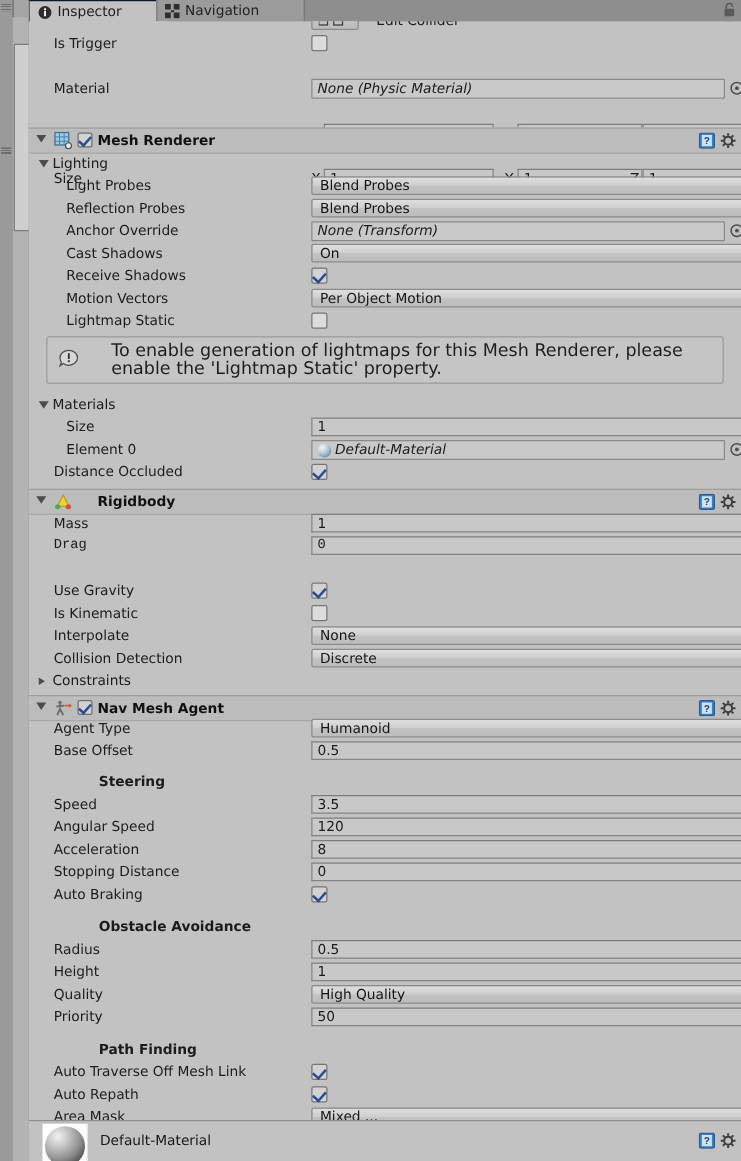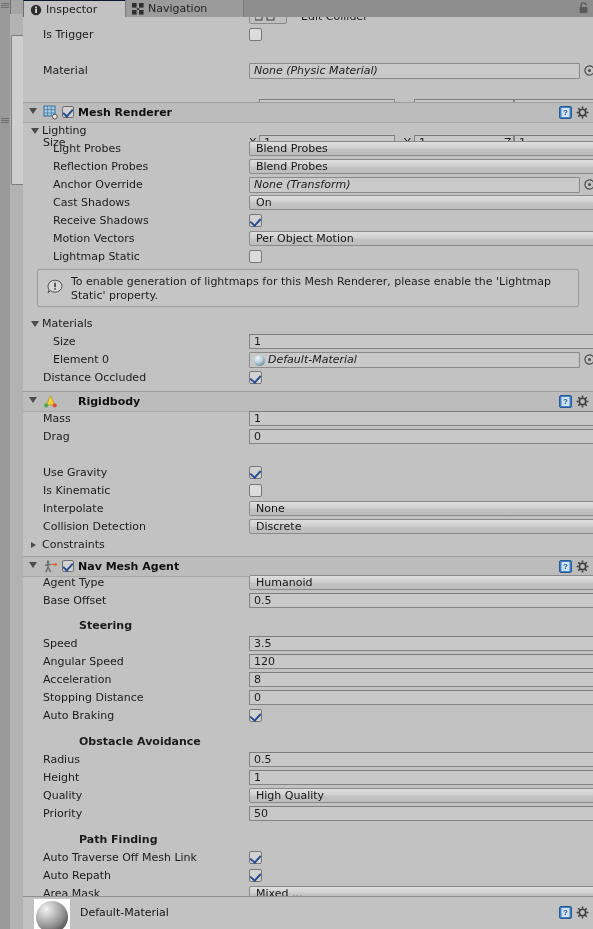--- a/index.html
+++ b/index.html
@@ -76,7 +76,7 @@
   
   .infobox{position:absolute;left:14px;width:542px;height:38px;background:#c5c5c5;border:1px solid #9a9a9a;border-radius:2px;box-sizing:border-box;}
   .infobox .ibicon{position:absolute;left:8px;top:9px;width:18px;height:18px;}
-  .infobox .ibtxt{position:absolute;left:33px;top:5px;right:6px;font-size:11px;line-height:13.5px;color:#1d1d1d;}
+  .infobox .ibtxt{position:absolute;left:51px;top:5px;right:6px;font-size:14px;line-height:13.5px;color:#1d1d1d;}
 
   
   .prevbar{position:absolute;left:23px;bottom:0;width:570px;height:32px;background:#c2c2c2;border-top:1px solid #8f8f8f;}

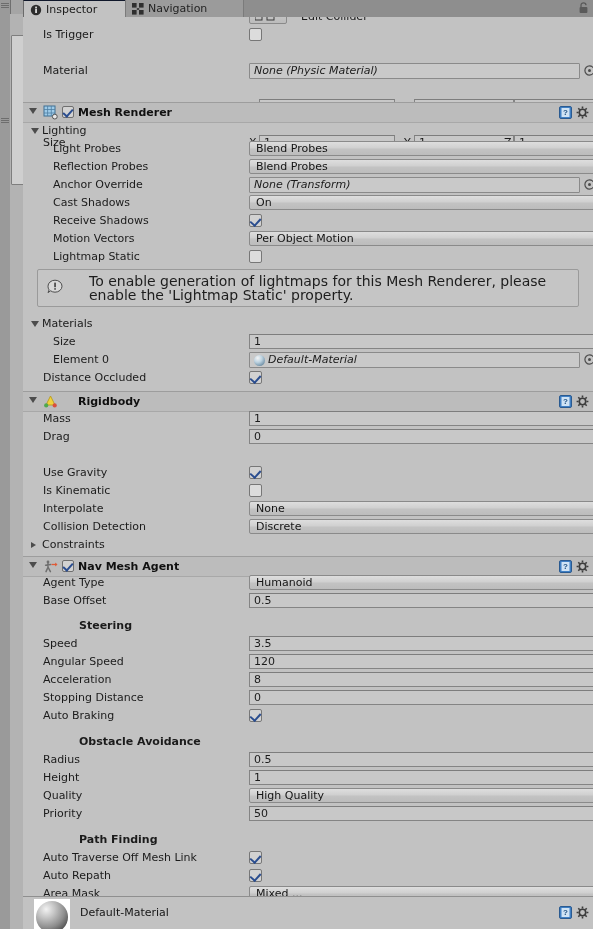--- a/index.html
+++ b/index.html
@@ -338,7 +338,7 @@
       <span class="lbl i1">Mass</span>
       <span class="tfield" style="left:226px;top:1px;width:355px;">1</span>
     </div>
-    <div class="row" style="position:absolute;left:0;top:411px;width:570px;">
+    <div class="row" style="position:absolute;left:0;top:411px;width:570px;font-family:Liberation Mono, monospace;">
       <span class="lbl i1">Drag</span>
       <span class="tfield" style="left:226px;top:1px;width:355px;">0</span>
     </div>

